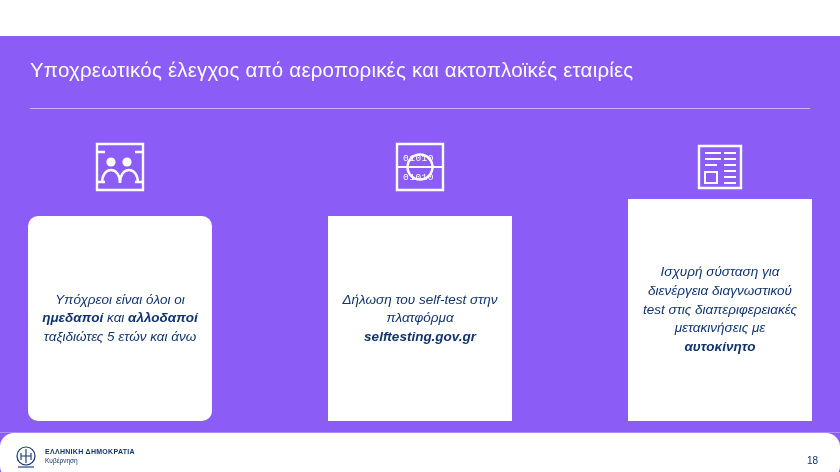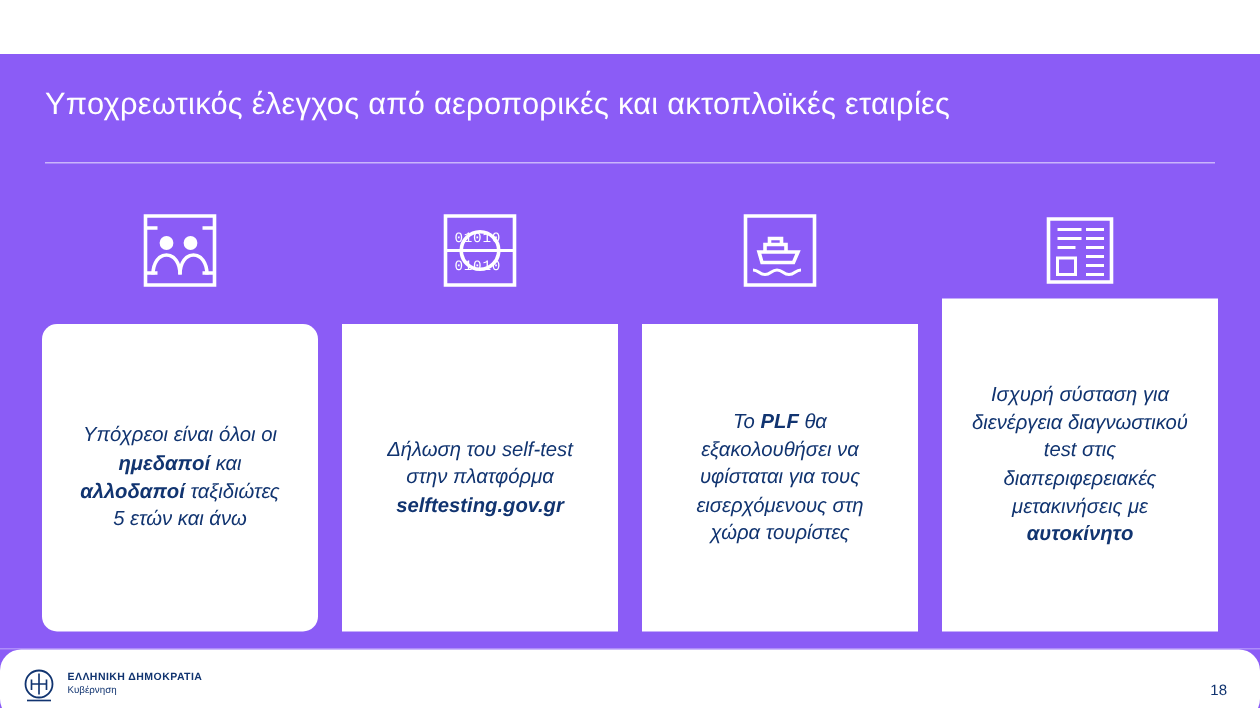--- a/index.html
+++ b/index.html
@@ -69,7 +69,7 @@
     background: #ffffff;
     width: 184px;
     box-sizing: border-box;
-    padding: 12px 20px;
+    padding: 12px 10px;
     display: flex;
     align-items: center;
     justify-content: center;

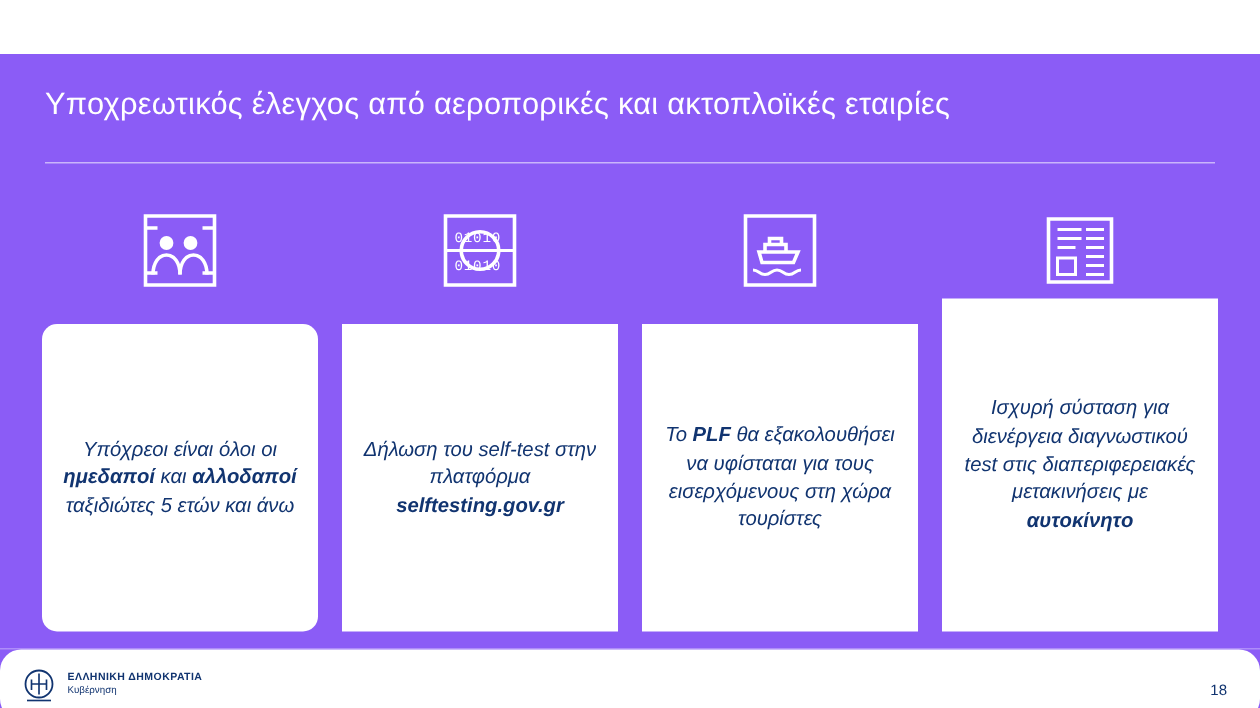--- a/index.html
+++ b/index.html
@@ -182,22 +182,6 @@
       </div>
     </div>
 
-    <div class="col col-3">
-      <div class="icon-wrap">
-        <svg width="58" height="58" viewBox="0 0 58 58" fill="none" stroke="#ffffff" stroke-width="2.4">
-          <path d="M6 6 H52 V52 H6 Z"></path>
-          <path d="M15 30 h26 l-3 7 H17 Z" fill="none"></path>
-          <path d="M19 30 v-5 h14 v5" fill="none"></path>
-          <path d="M22 25 v-4 h8 v4" fill="none"></path>
-          <path d="M11 42 c4 0 4 3 8 3 c4 0 4 -3 8 -3 c4 0 4 3 8 3 c4 0 4 -3 8 -3" fill="none" stroke-width="2"></path>
-        </svg>
-      </div>
-      <div class="card card-3">
-        <div>
-          <span>Το </span><b>PLF</b><span> θα εξακολουθήσει να υφίσταται για τους εισερχόμενους στη χώρα τουρίστες</span>
-        </div>
-      </div>
-    </div>
 
     <div class="col col-4">
       <div class="icon-wrap">

